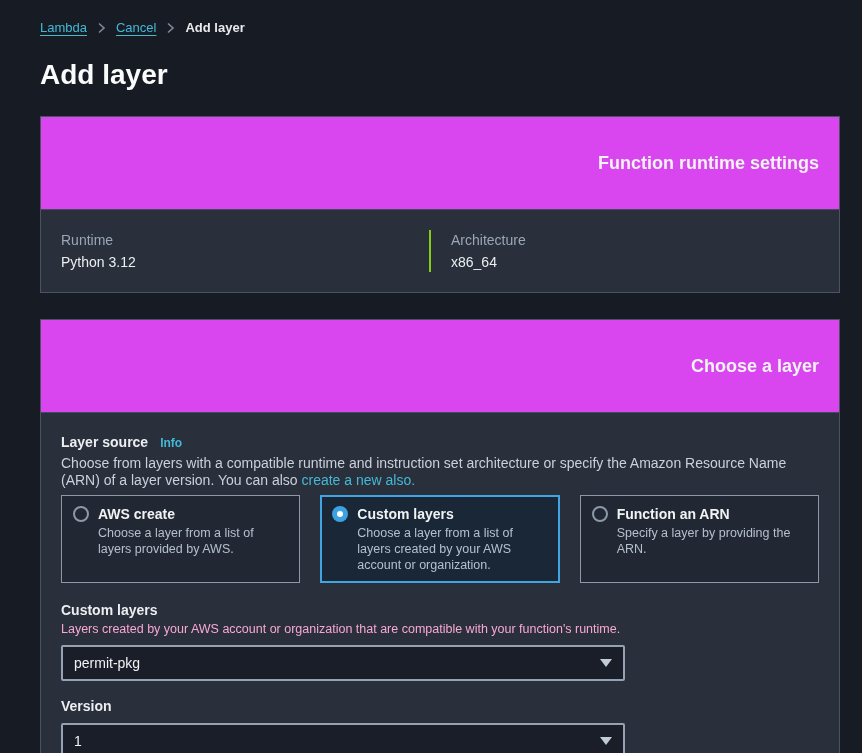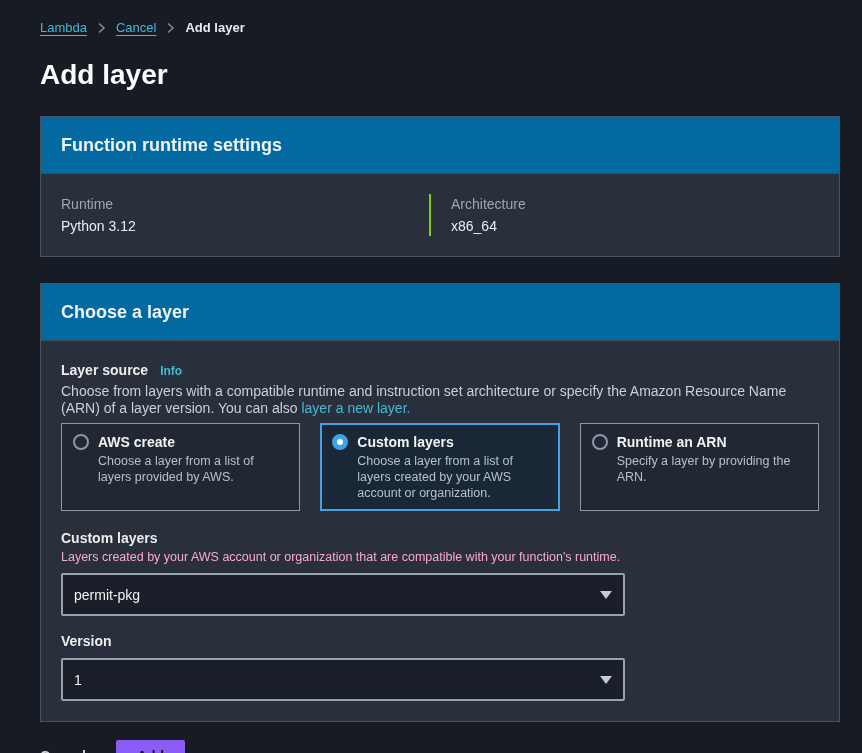--- a/index.html
+++ b/index.html
@@ -23,7 +23,7 @@
 
   
   .card { margin-top:26px; border:1px solid #4a5363; background:#292f3b; }
-  .card-header { background:#0369a1; padding:16px 20px; border-bottom:1px solid #434c5c; }
+  .card-header { background:#d946ef; padding:34px 20px; border-bottom:1px solid #434c5c;text-align:right; }
   .card-title { font-size:18px; line-height:24px; font-weight:bold; color:#f1f3f3; }
   .card-body { padding:20px; }
 

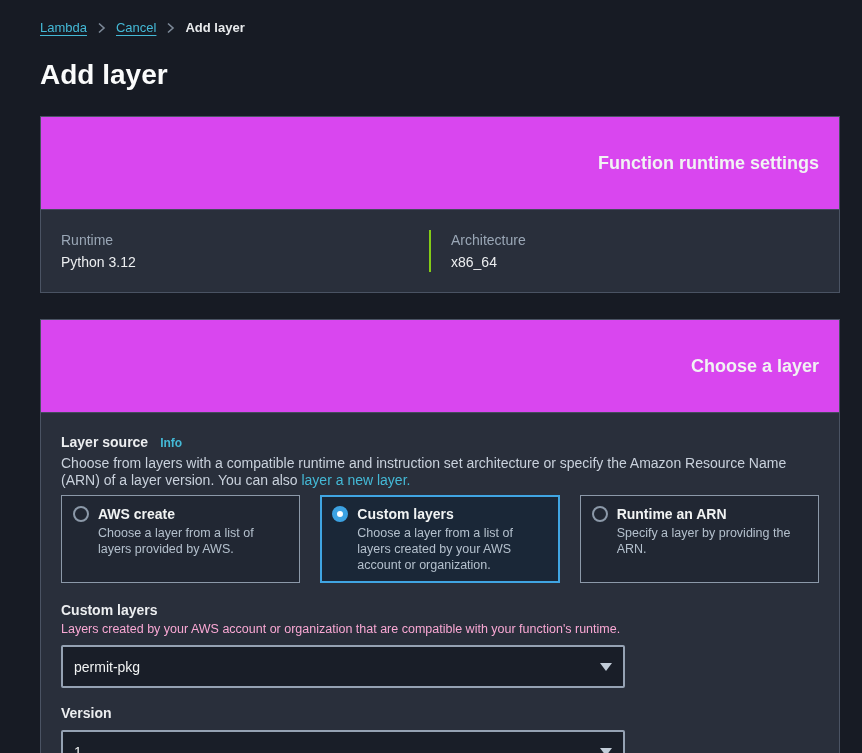--- a/index.html
+++ b/index.html
@@ -113,7 +113,7 @@
         <span class="field-label">Layer source</span>
         <span class="info-link">Info</span>
       </div>
-      <div class="field-desc"><span>Choose from layers with a compatible runtime and instruction set architecture or specify the Amazon Resource Name (ARN) of a layer version. You can also </span><span class="inline-link">layer a new layer.</span></div>
+      <div class="field-desc"><span>Choose from layers with a compatible runtime and instruction set architecture or specify the Amazon Resource Name (ARN) of a layer version. You can also </span><span class="inline-link">create a new also.</span></div>
 
       <div class="tiles">
         <div class="tile">

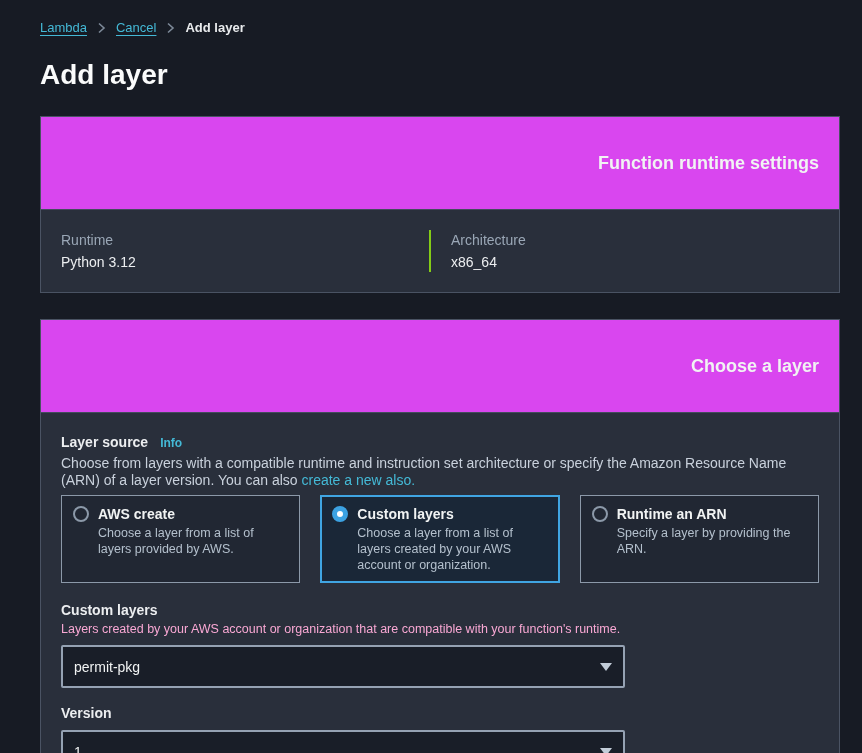--- a/index.html
+++ b/index.html
@@ -133,7 +133,7 @@
         <div class="tile">
           <span class="radio"></span>
           <div>
-            <div class="tile-title">Runtime an ARN</div>
+            <div class="tile-title">Function an ARN</div>
             <div class="tile-desc">Specify a layer by providing the ARN.</div>
           </div>
         </div>

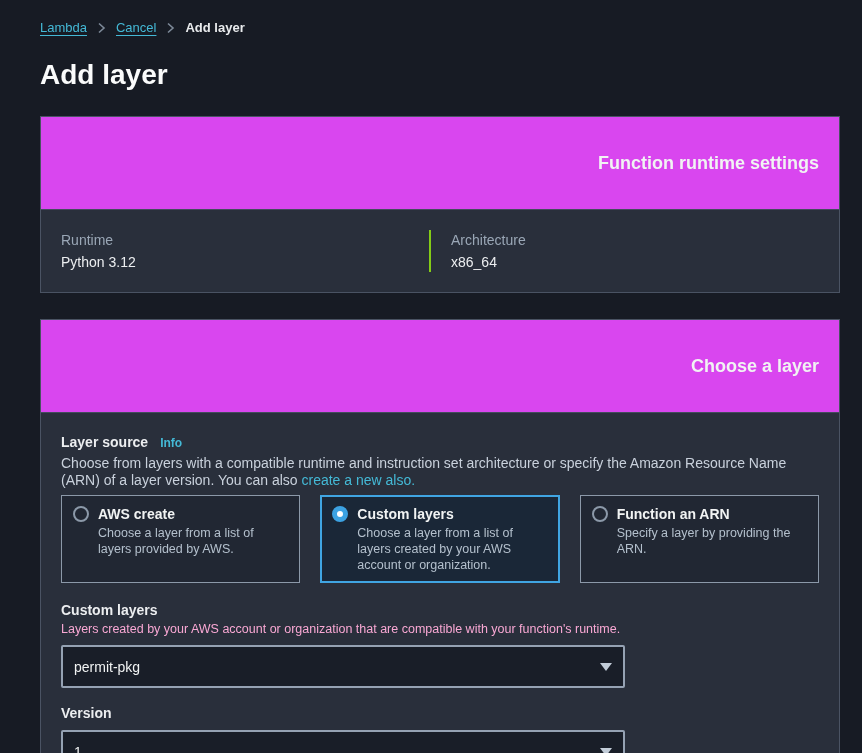--- a/index.html
+++ b/index.html
@@ -53,7 +53,7 @@
   
   .form-group { margin-top:16px; }
   .group-desc { margin-top:3px; font-size:12.5px; line-height:15px; color:#f9a8d4; }
-  .select { margin-top:8px; width:564px; height:43px; border:2px solid #95a2b3; border-radius:2px; background:#191e28; display:flex; align-items:center; justify-content:space-between; padding:0 11px; cursor:pointer; }
+  .select { margin-top:8px; width:564px; height:36px; border:2px solid #95a2b3; border-radius:2px; background:#191e28; display:flex; align-items:center; justify-content:space-between; padding:0 11px; cursor:pointer; }
   .select-value { font-size:14px; color:#f1f3f3; }
   .caret { width:0; height:0; border-left:6px solid transparent; border-right:6px solid transparent; border-top:8px solid #c2ccd8; }
 

